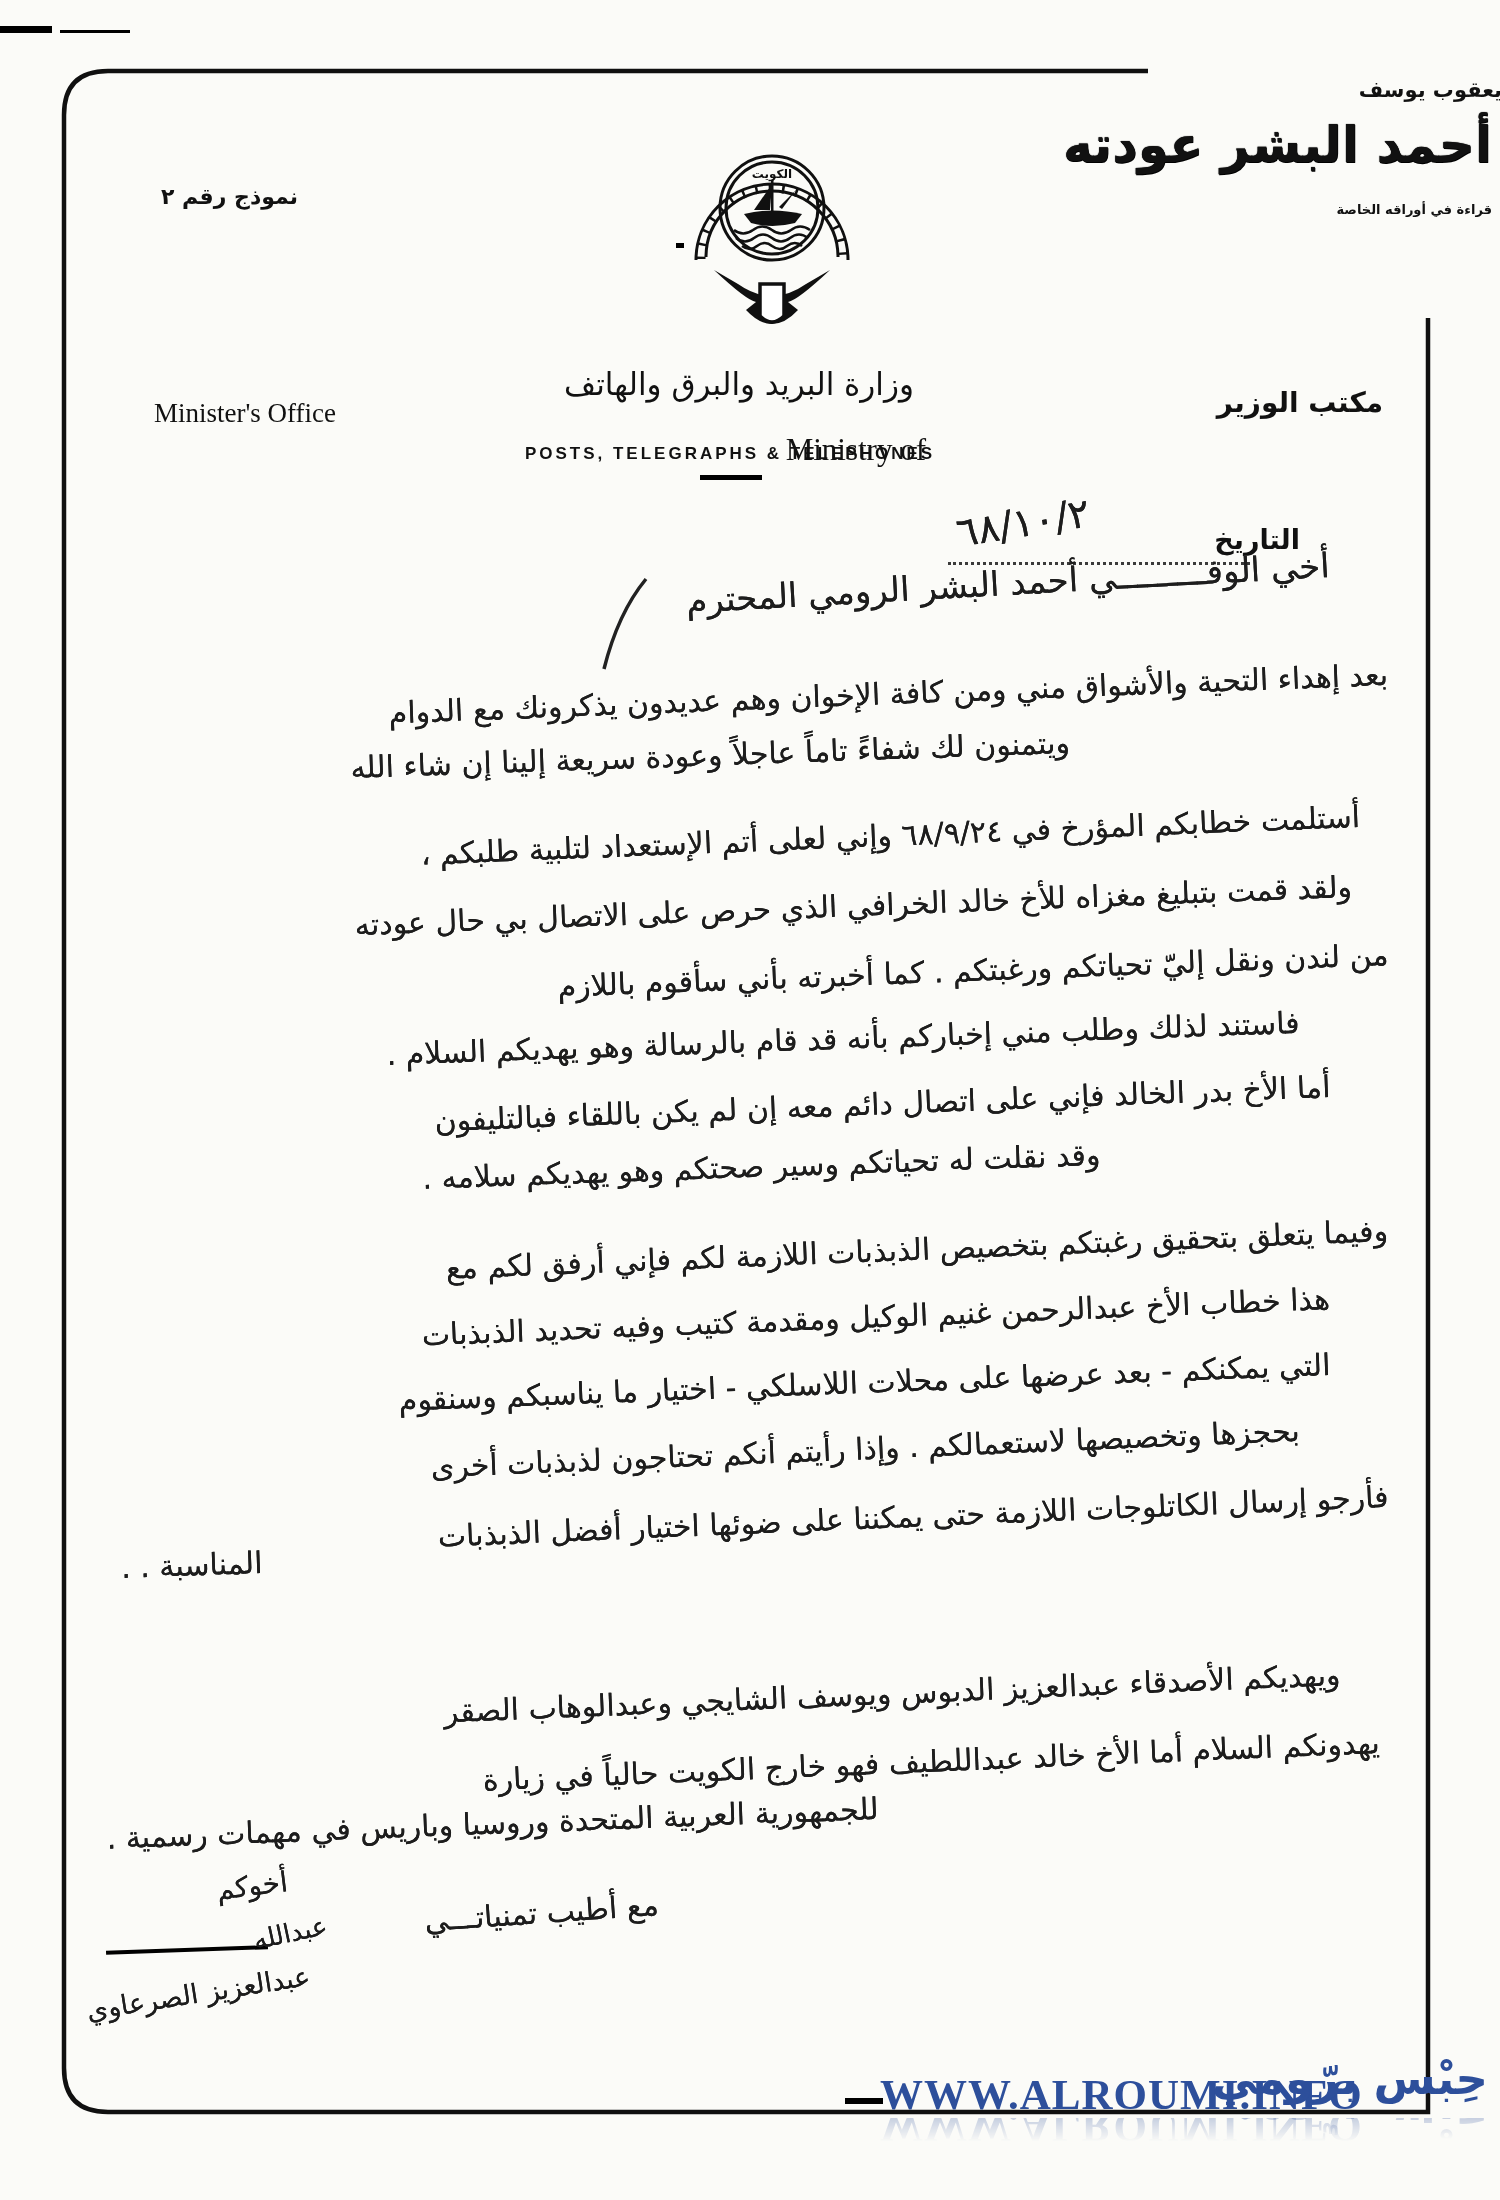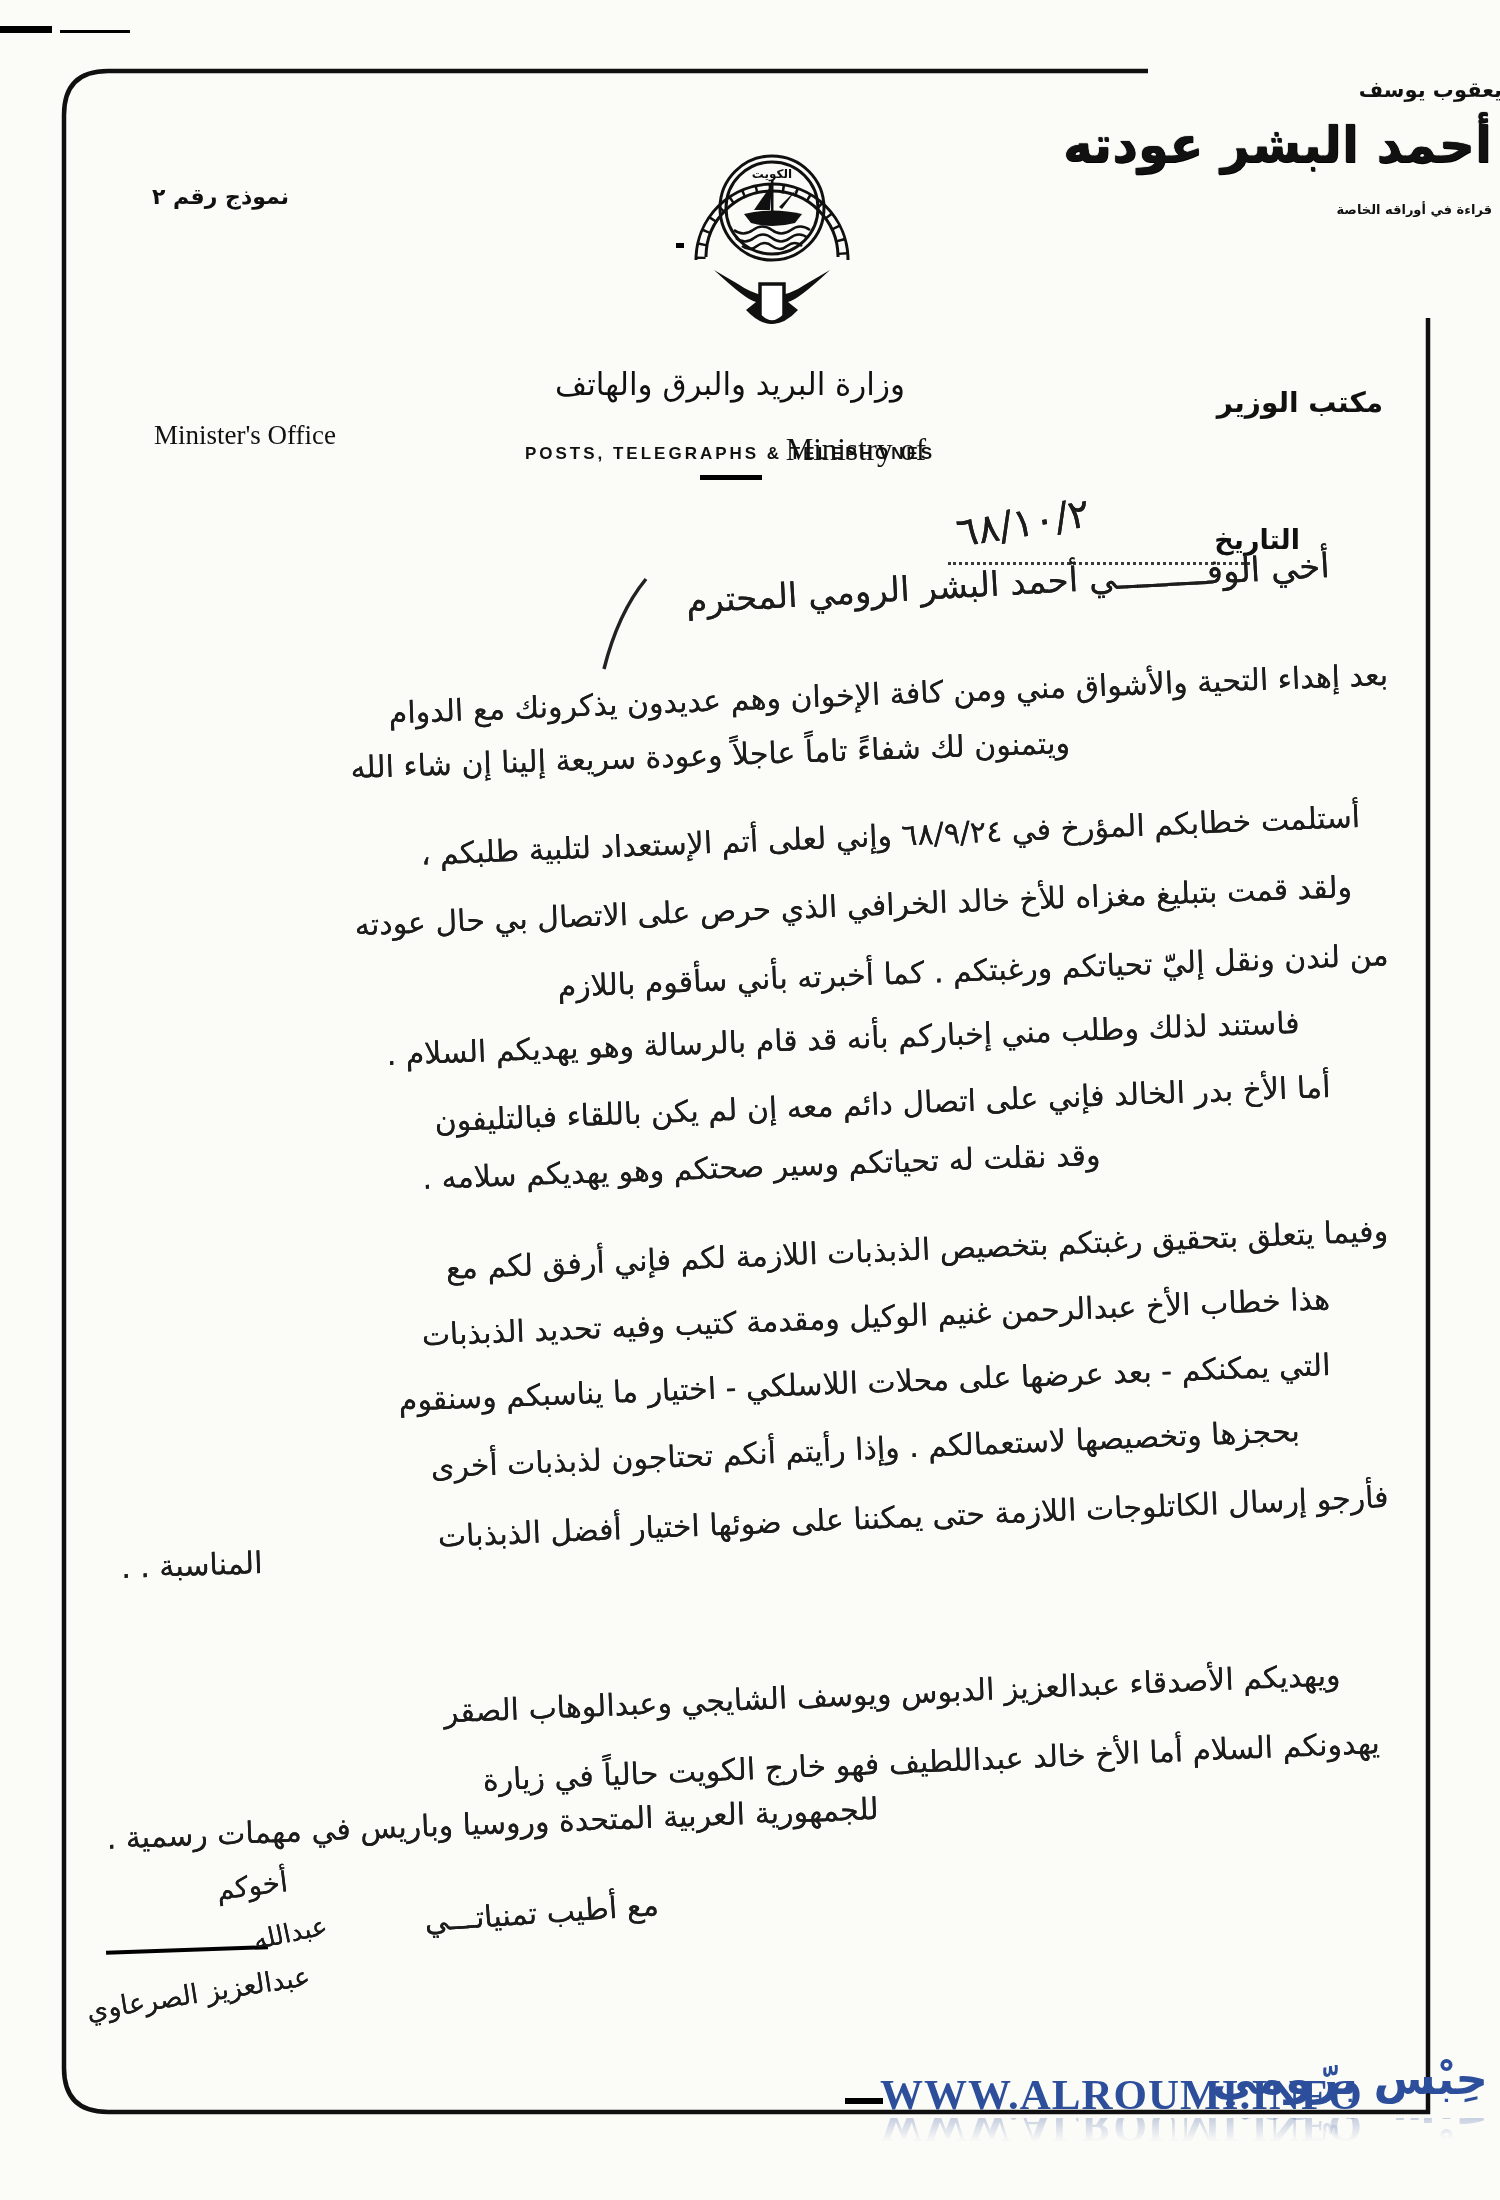--- a/index.html
+++ b/index.html
@@ -9,7 +9,7 @@
     font-family:"DejaVu Sans",sans-serif;color:#111;
   }
   .abs{position:absolute;}
-  .ar{direction:rtl;}
+  .ar{direction:rtl;margin-left:9px;}
   
   .ministry-ar{font-size:31px;font-weight:normal;letter-spacing:0;}
   .ministry-en{font-family:"Liberation Serif",serif;font-size:31px;}

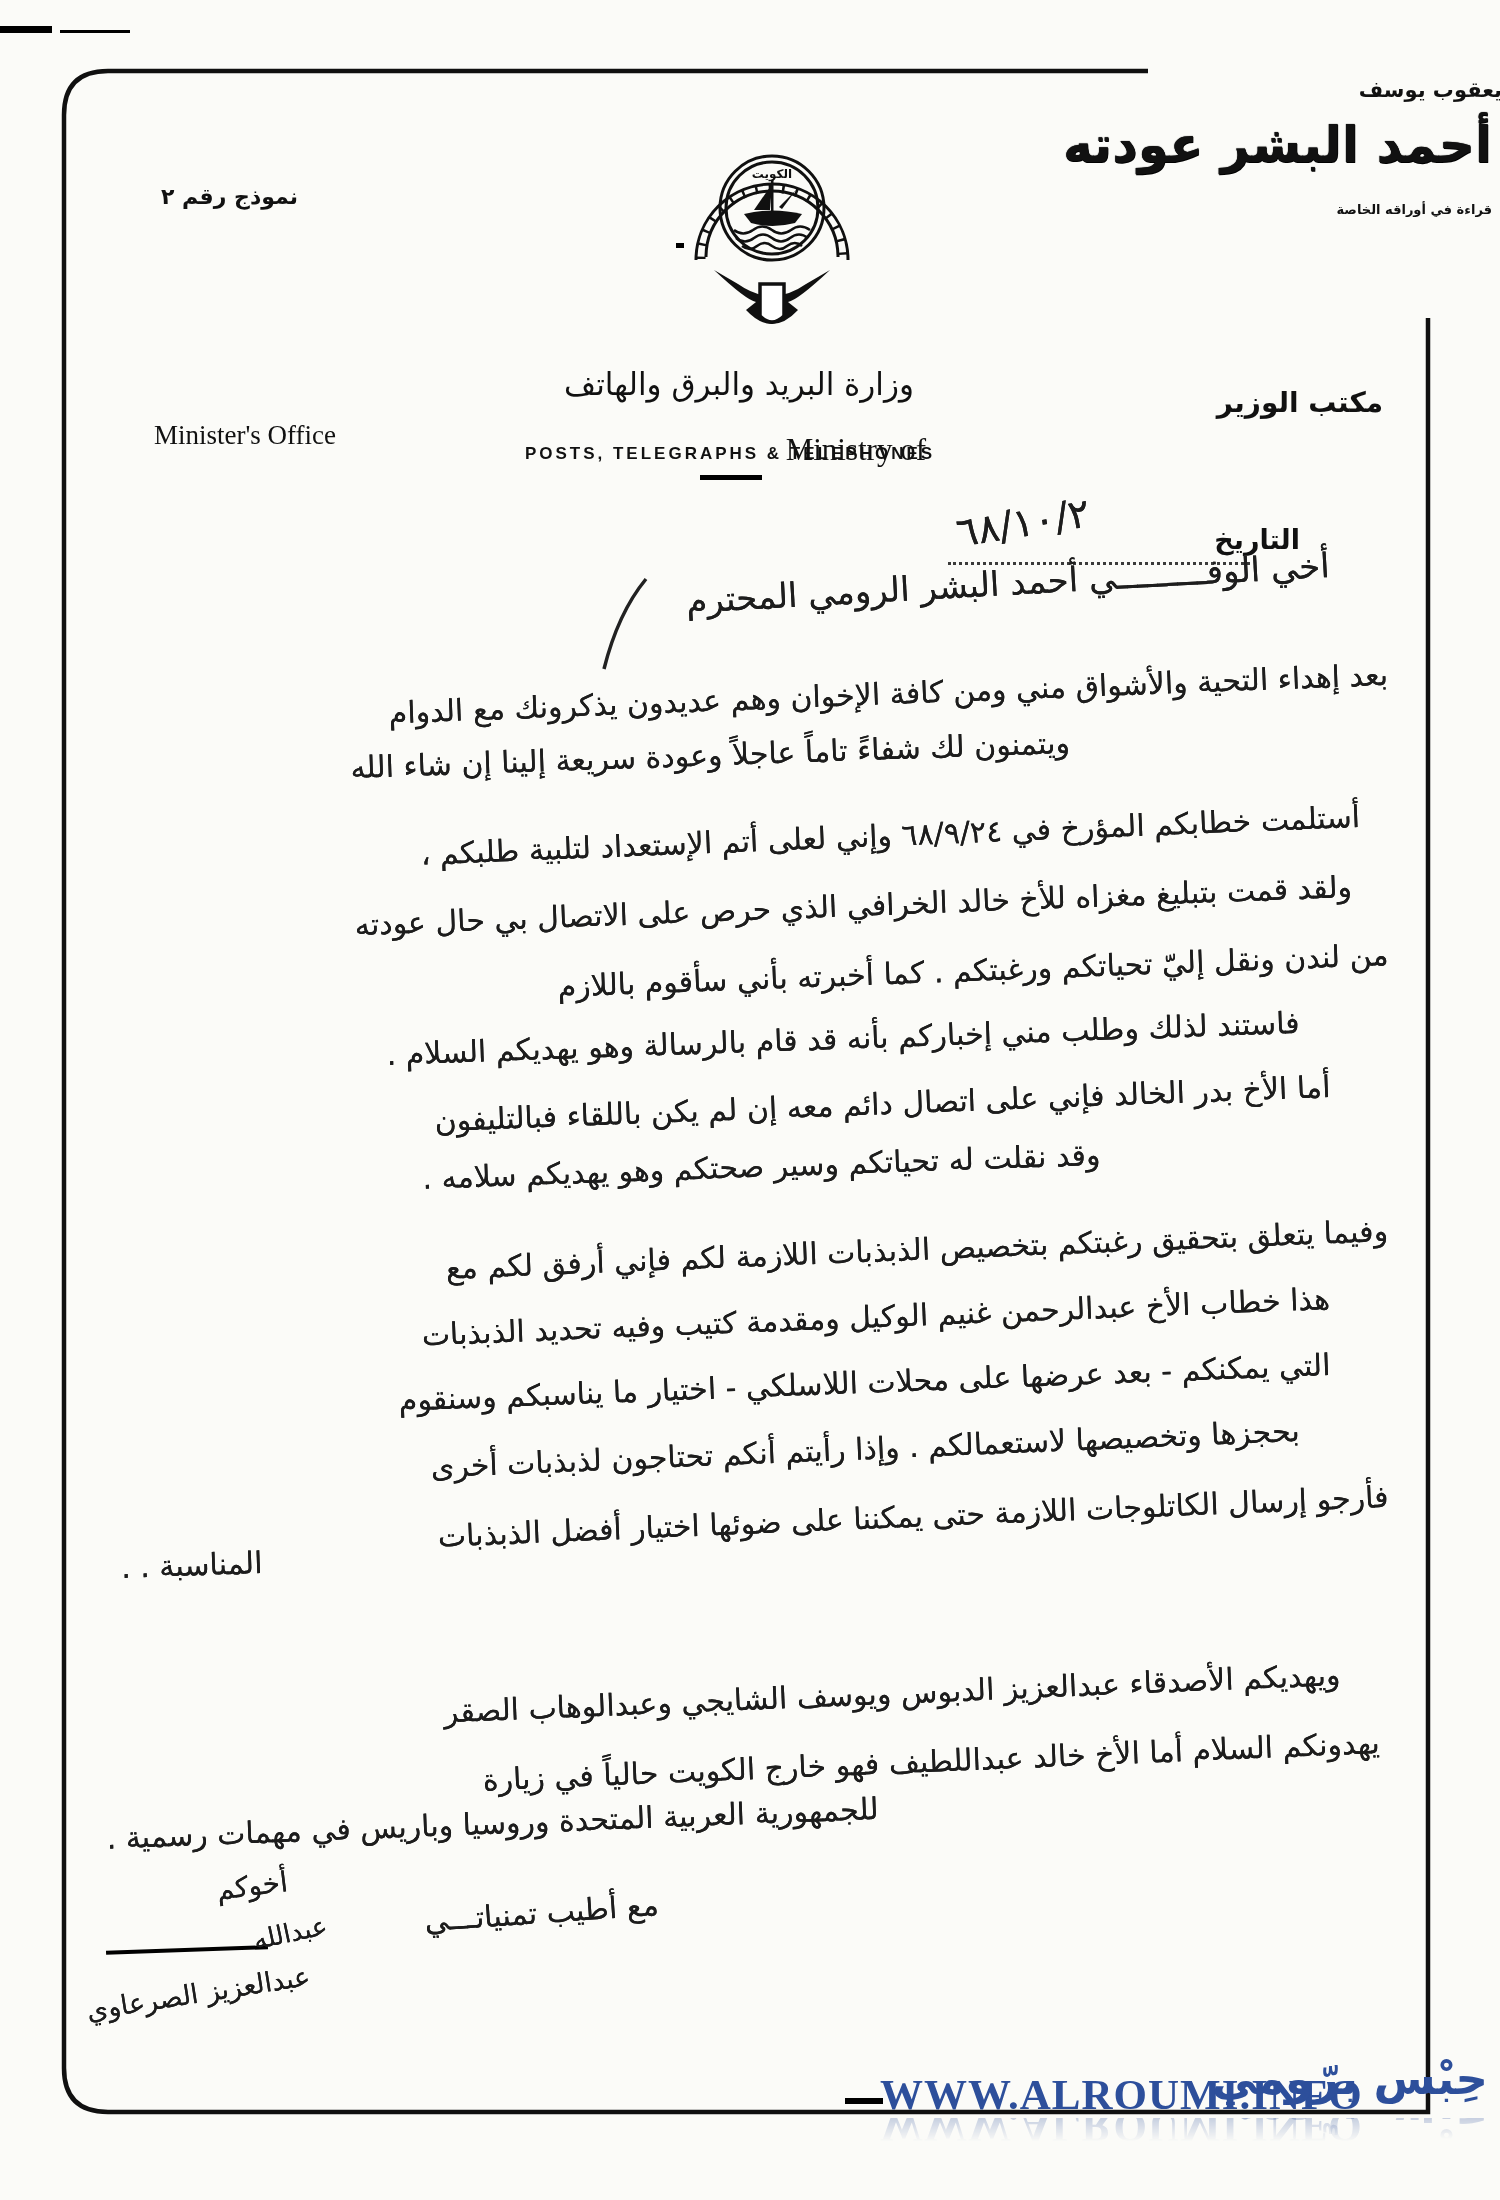--- a/index.html
+++ b/index.html
@@ -82,7 +82,7 @@
 <div class="abs ministry-dept" style="left:450px;top:444px;width:560px;text-align:center;">POSTS, TELEGRAPHS &amp; TELEPHONES</div>
 <div class="abs inkbar" style="left:700px;top:475px;width:62px;height:5px;"></div>
 
-<div class="abs office-en" style="left:154px;top:420px;">Minister's Office</div>
+<div class="abs office-en" style="left:154px;top:398px;">Minister's Office</div>
 <div class="abs ar office-ar" style="right:117px;top:386px;">مكتب الوزير</div>
 
 <div class="abs ar date-label" style="right:200px;top:524px;">التاريخ</div>

